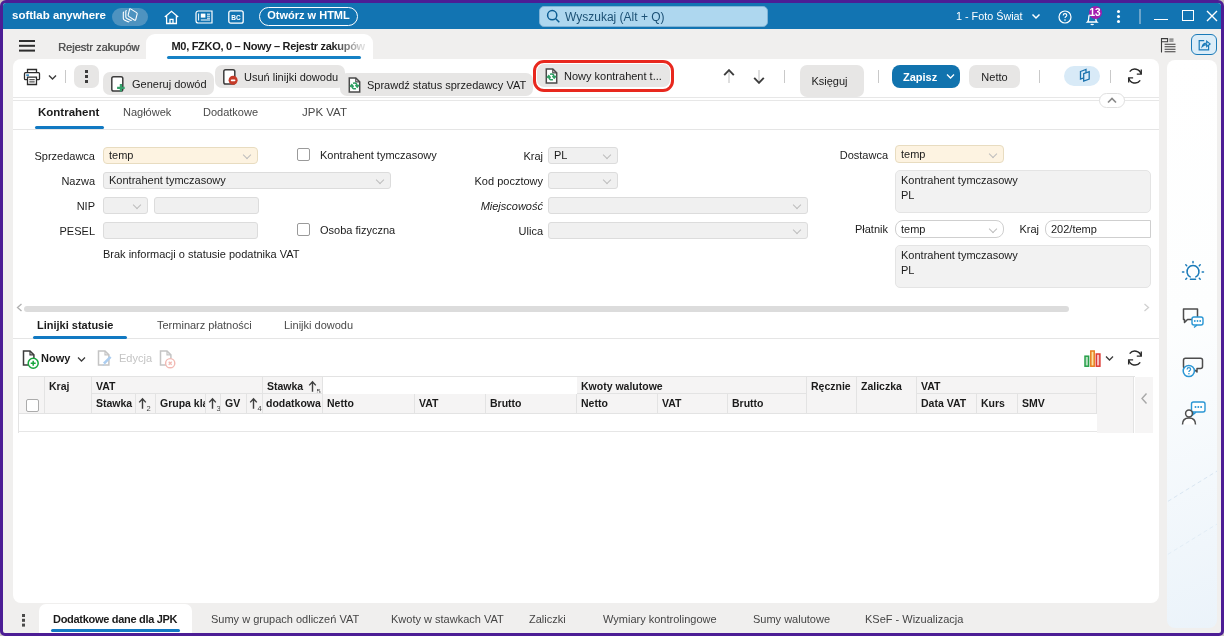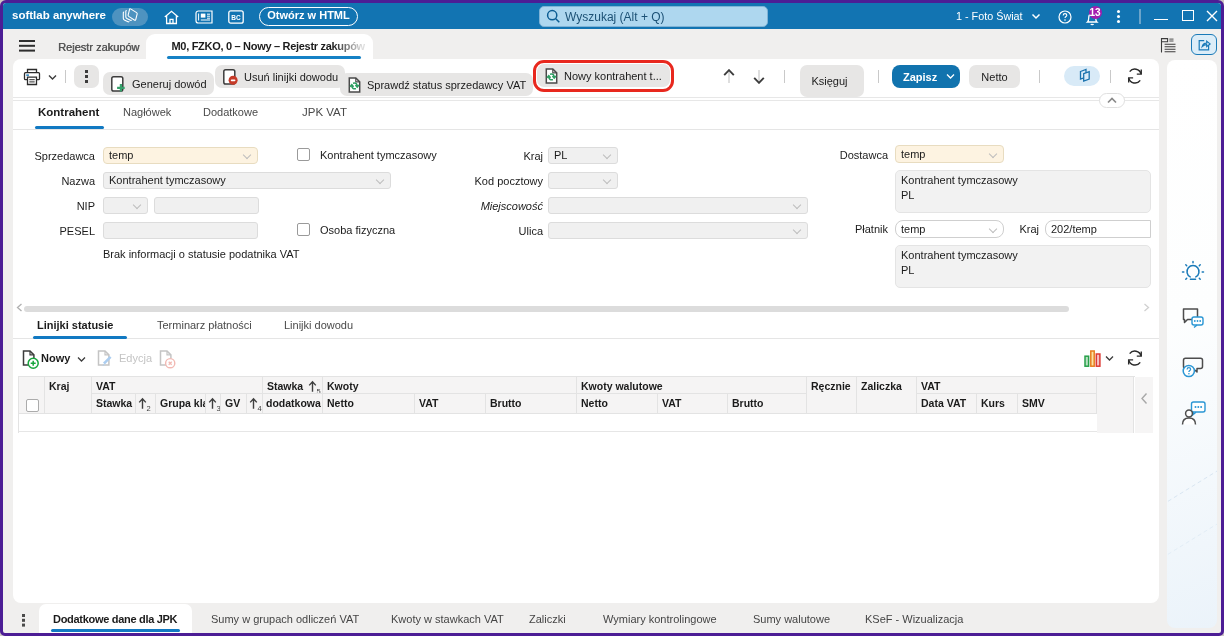--- a/index.html
+++ b/index.html
@@ -317,7 +317,6 @@
           </svg>
         </div>
       <div class="hc hb" style="left:245px;top:18px;width:60px;height:19px;padding-top:3px;border-bottom:none;padding-left:3px;">dodatkowa</div>
-      <div class="hc hb" style="left:305px;top:1px;width:254px;height:17px;padding-top:2.5px;">Kwoty</div>
       <div class="hc hb" style="left:305px;top:18px;width:92px;height:19px;padding-top:3px;border-bottom:none;">Netto</div>
       <div class="hc hb" style="left:397px;top:18px;width:71px;height:19px;padding-top:3px;border-bottom:none;">VAT</div>
       <div class="hc hb" style="left:468px;top:18px;width:91px;height:19px;padding-top:3px;border-bottom:none;">Brutto</div>

